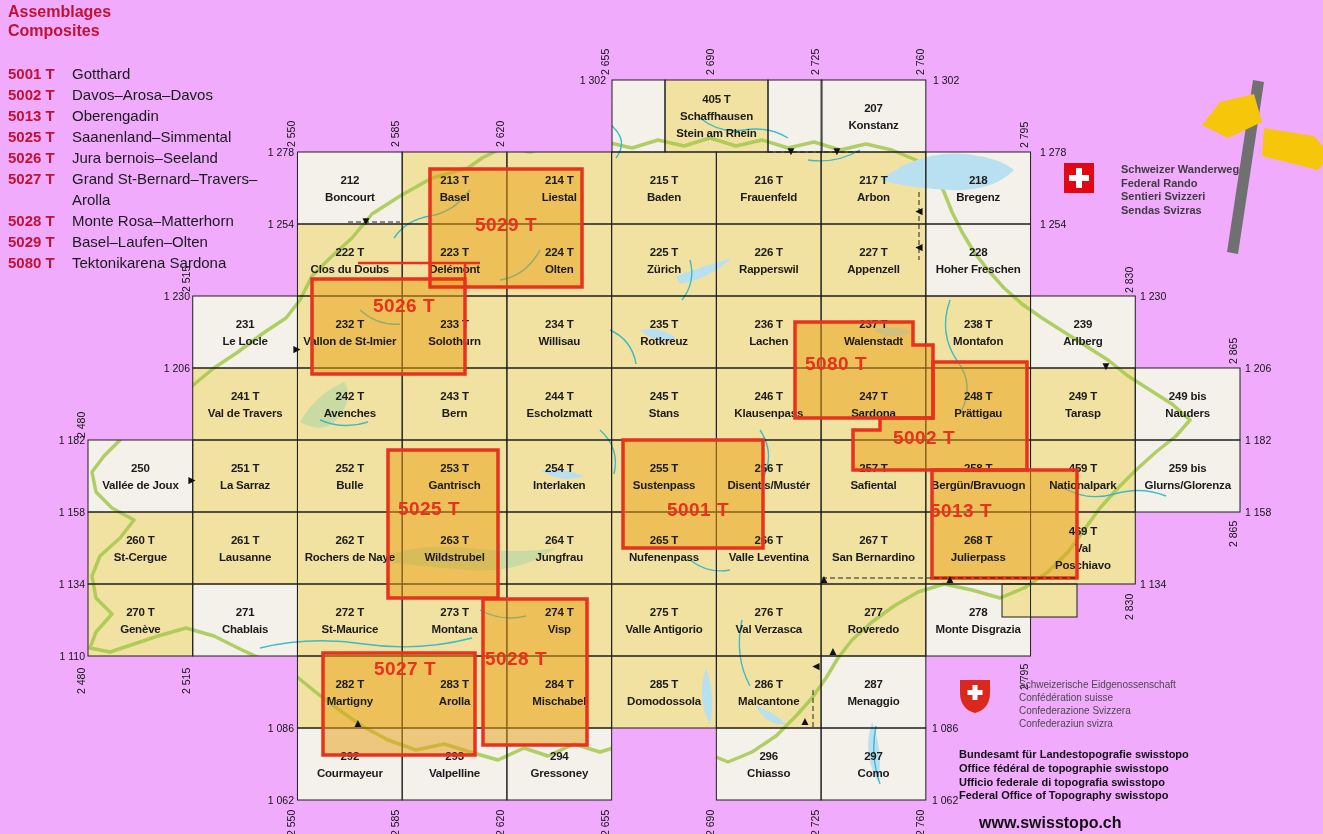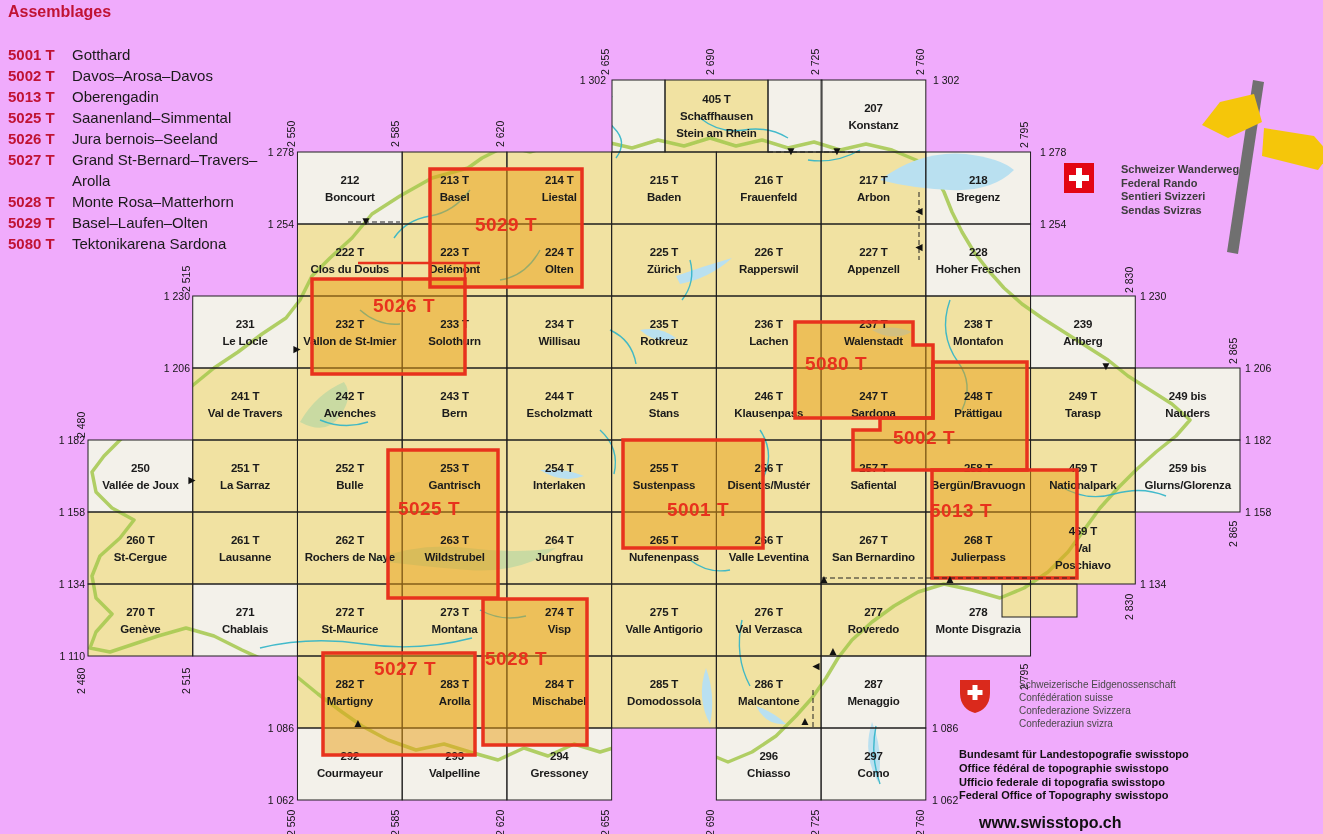--- a/index.html
+++ b/index.html
@@ -29,6 +29,7 @@
   <div class="legend">
     <div class="lg-title">
       <div>Assemblages</div>
+      <div>Composites</div>
     </div>
     <div class="lg-items" id="legend-items">
         <div class="lg-row">

